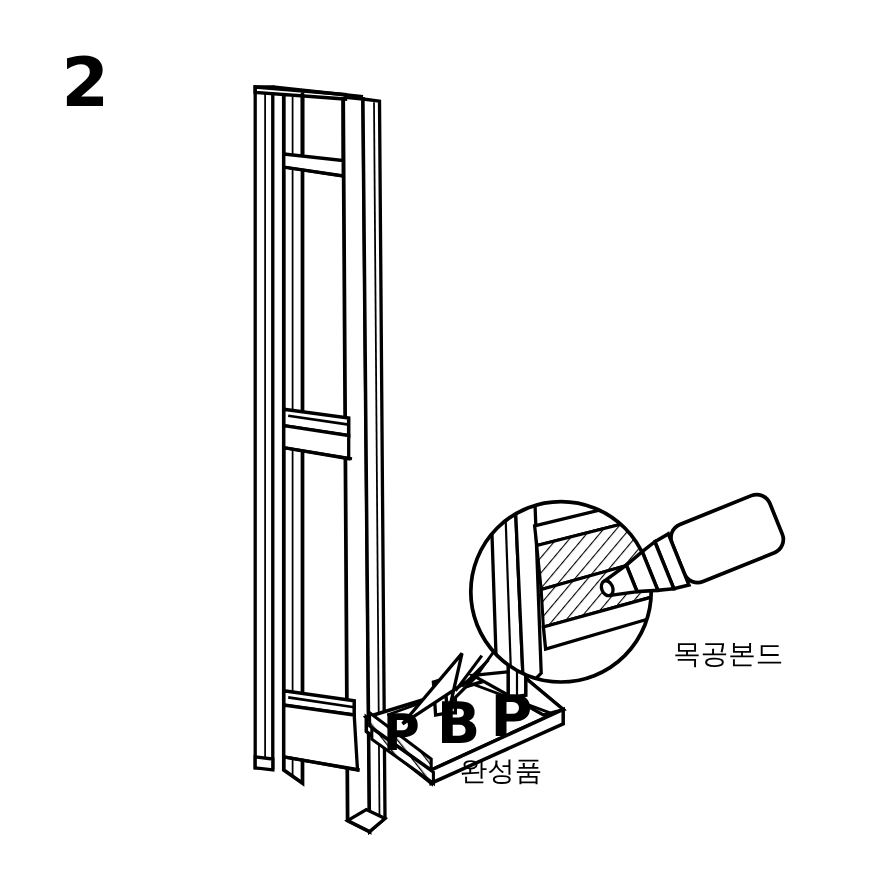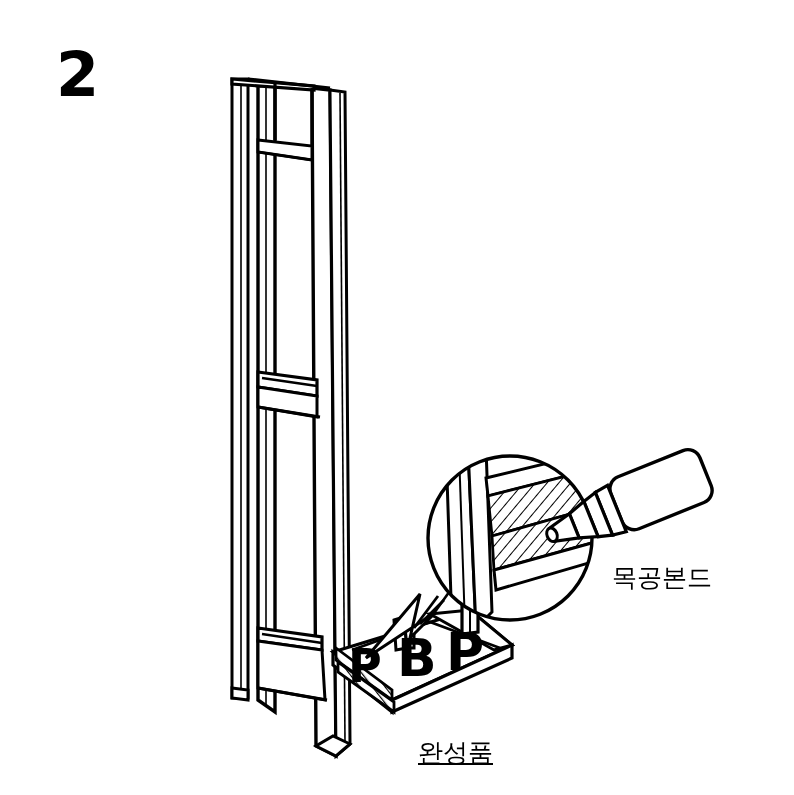--- a/index.html
+++ b/index.html
@@ -228,7 +228,7 @@
 
   <div class="part-letter" style="left:446px; top:626px; font-size:52px;">P</div>
 
-  <div class="kr-label" style="left:612px; top:565px;">목공본드</div>
+  <div class="kr-label" style="left:612px; top:582px;">목공본드</div>
 
   <div class="kr-label" style="left:418px; top:740px;text-decoration:underline;">완성품</div>
 

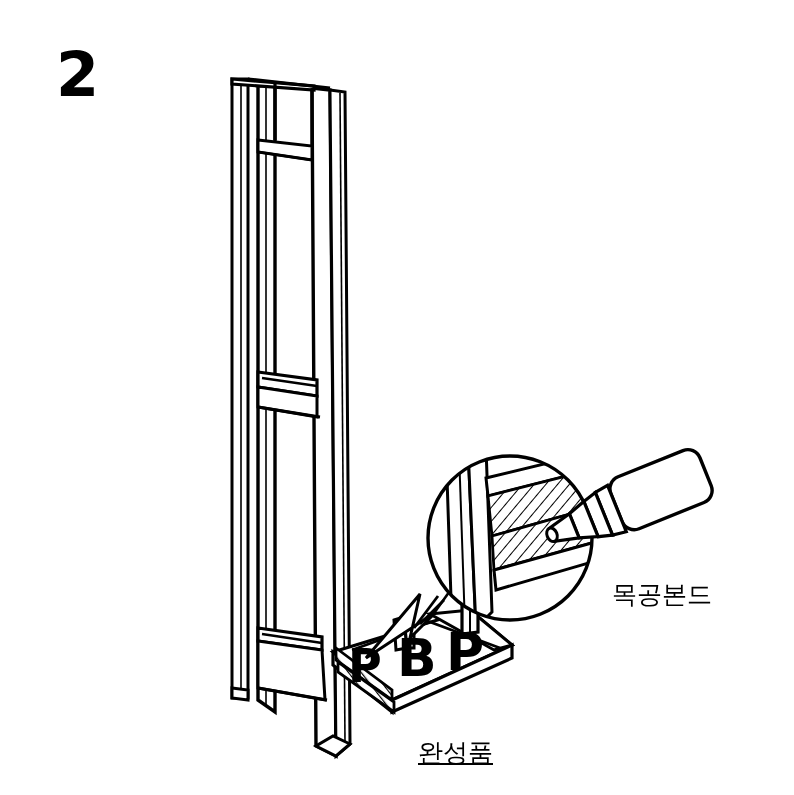--- a/index.html
+++ b/index.html
@@ -230,7 +230,7 @@
 
   <div class="kr-label" style="left:612px; top:582px;">목공본드</div>
 
-  <div class="kr-label" style="left:418px; top:740px;text-decoration:underline;">완성품</div>
+  <div class="kr-label" style="left:418px; top:688px;">완성품</div>
 
 </div>
 

